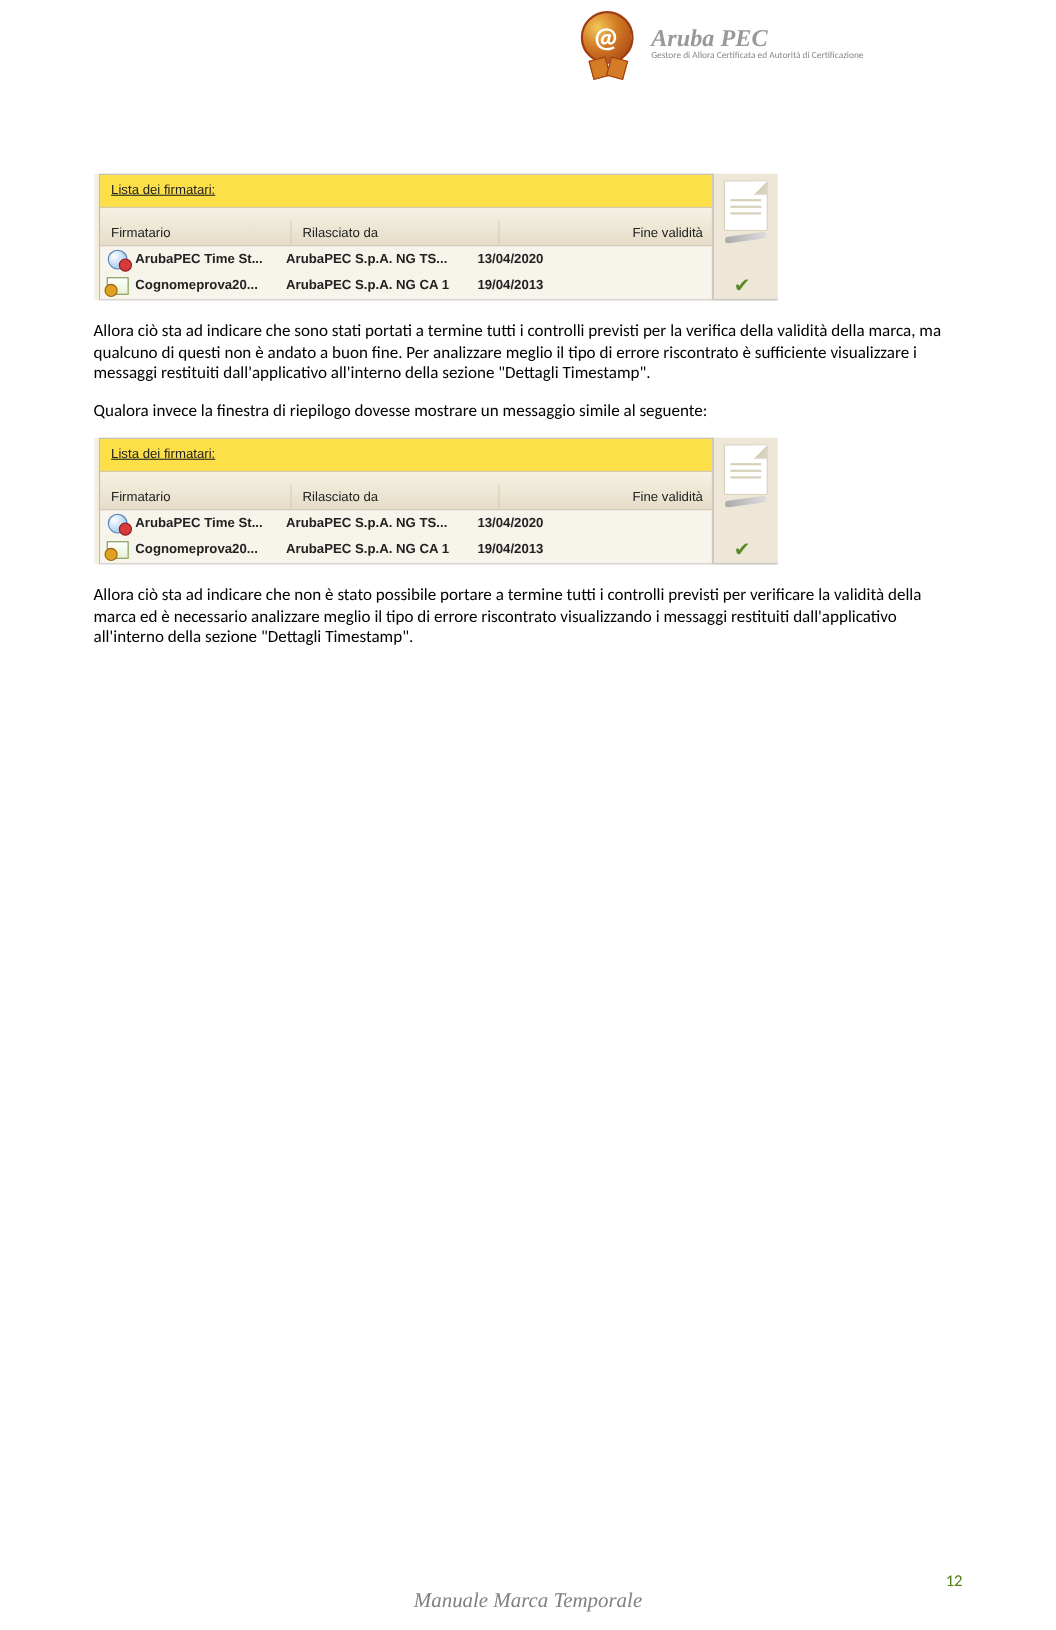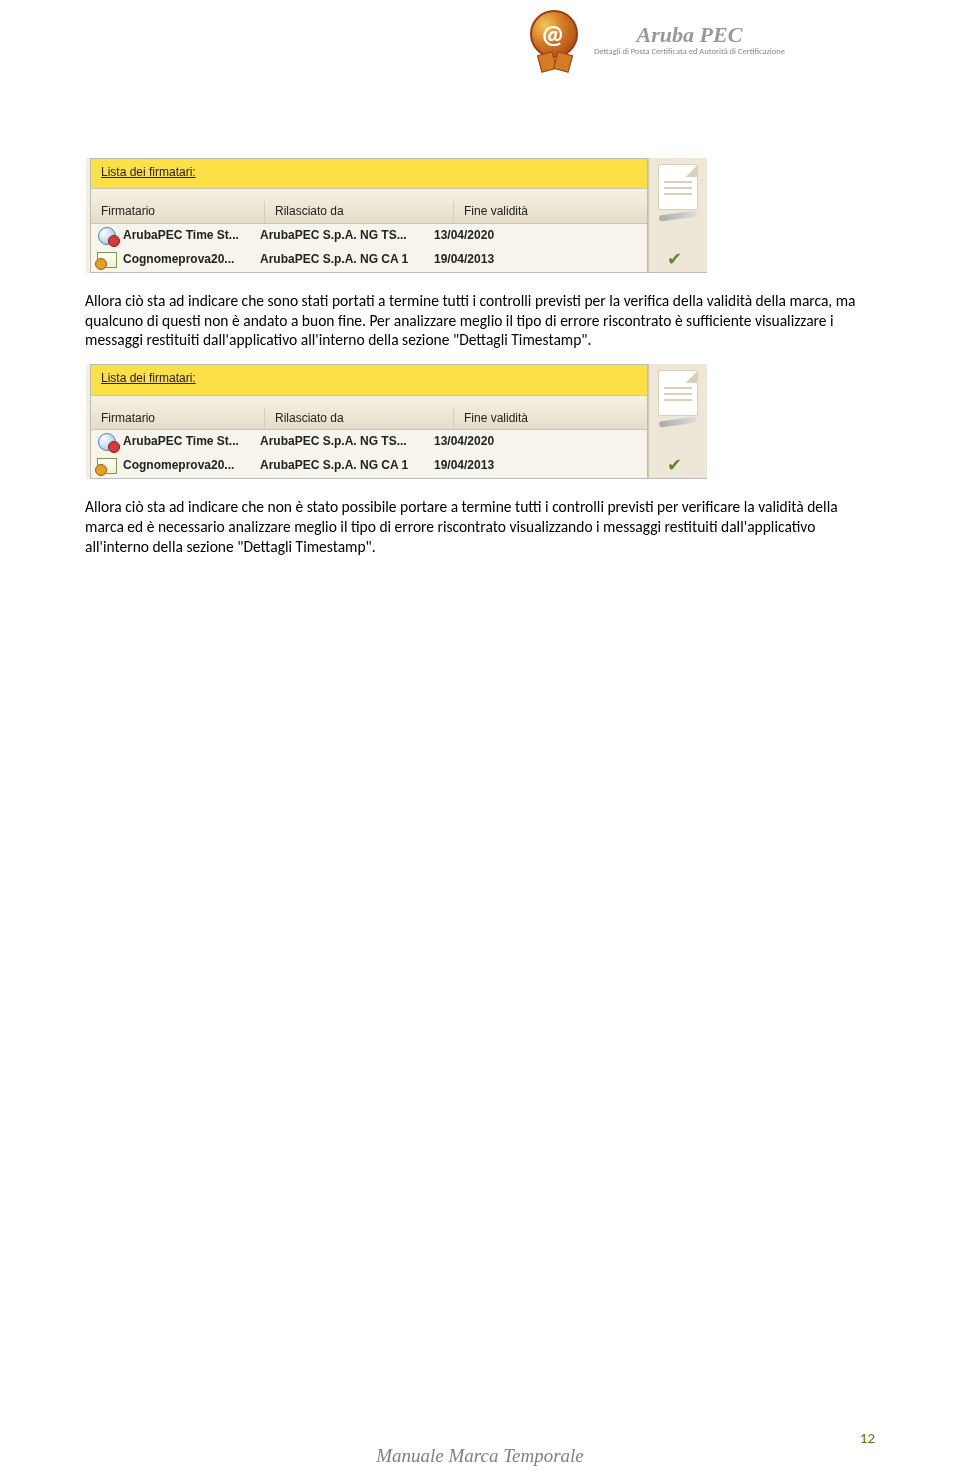--- a/index.html
+++ b/index.html
@@ -21,7 +21,7 @@
   .seal-ribbon::before, .seal-ribbon::after { content:""; position:absolute; width:14px; height:16px; background:#d47c25; border:1px solid #9e3b12; transform:skewX(-10deg); }
   .seal-ribbon::before { left:4px; transform:rotate(-15deg); }
   .seal-ribbon::after { left:20px; transform:rotate(15deg); }
-  .brand-text { display:flex; flex-direction:column;align-items:center; }
+  .brand-text { display:flex; flex-direction:column; }
   .brand-title { font-family: "Times New Roman", serif; font-size:22px; font-style:italic; font-weight:bold; color:#999; }
   .brand-sub { font-size:8.5px; color:#888; margin-top:-2px; }
   .content { margin-top:133px; font-size:15.5px; line-height:1.28; }

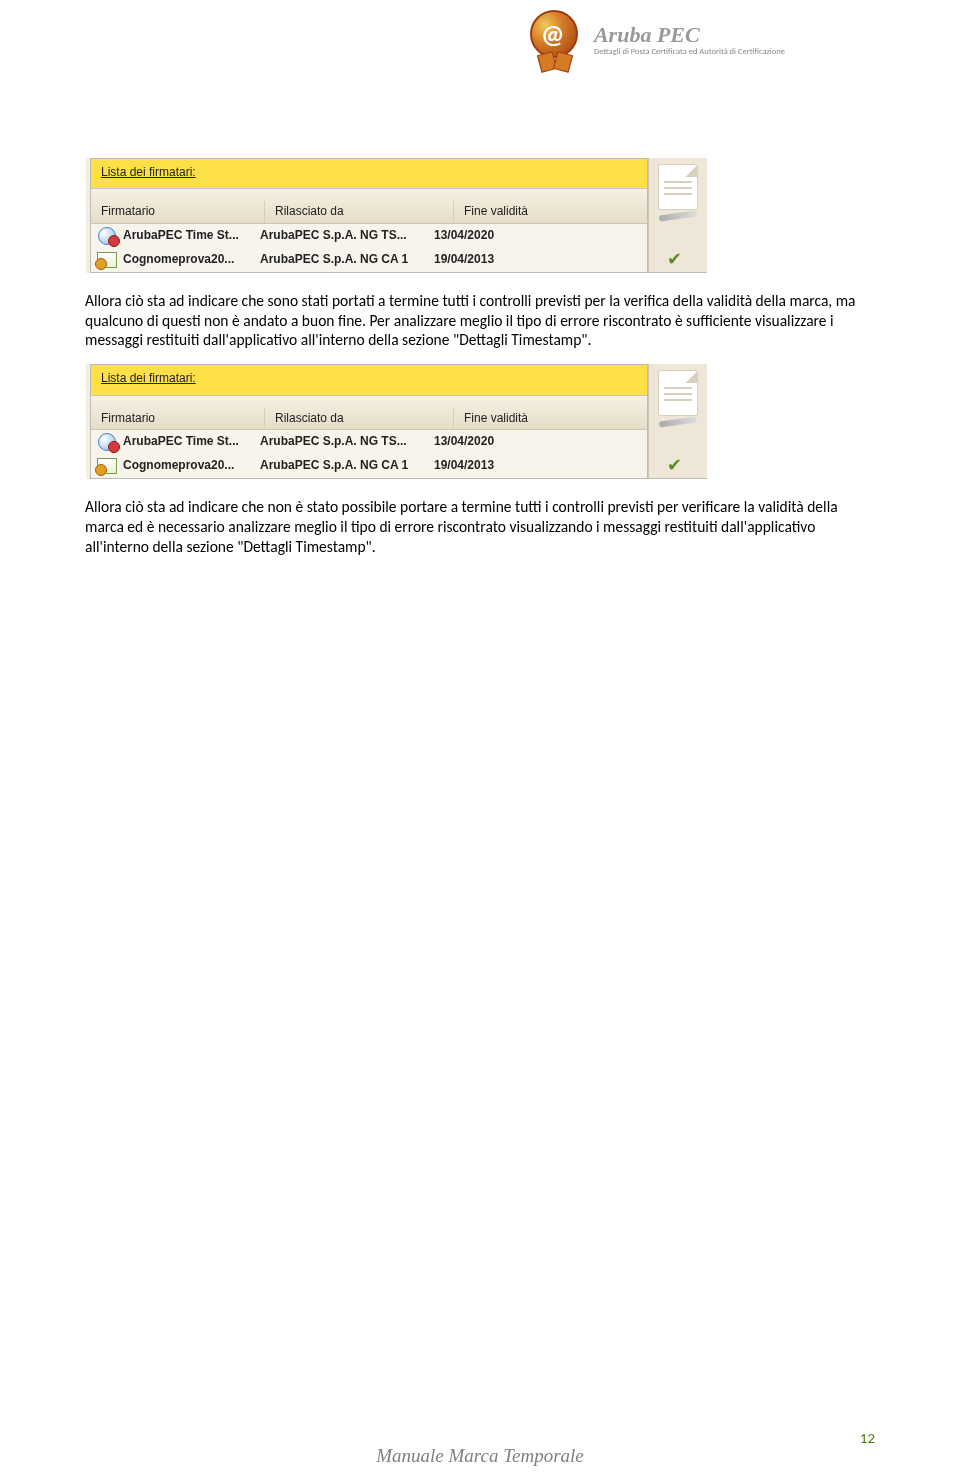--- a/index.html
+++ b/index.html
@@ -86,7 +86,7 @@
   </div>
   <div class="brand-text">
     <div class="brand-title">Aruba PEC</div>
-    <div class="brand-sub">Dettagli di Posta Certificata ed Autorità di Certificazione</div>
+    <div class="brand-sub">Gestore di Allora Certificata ed Autorità di Certificazione</div>
   </div>
 </div>
 

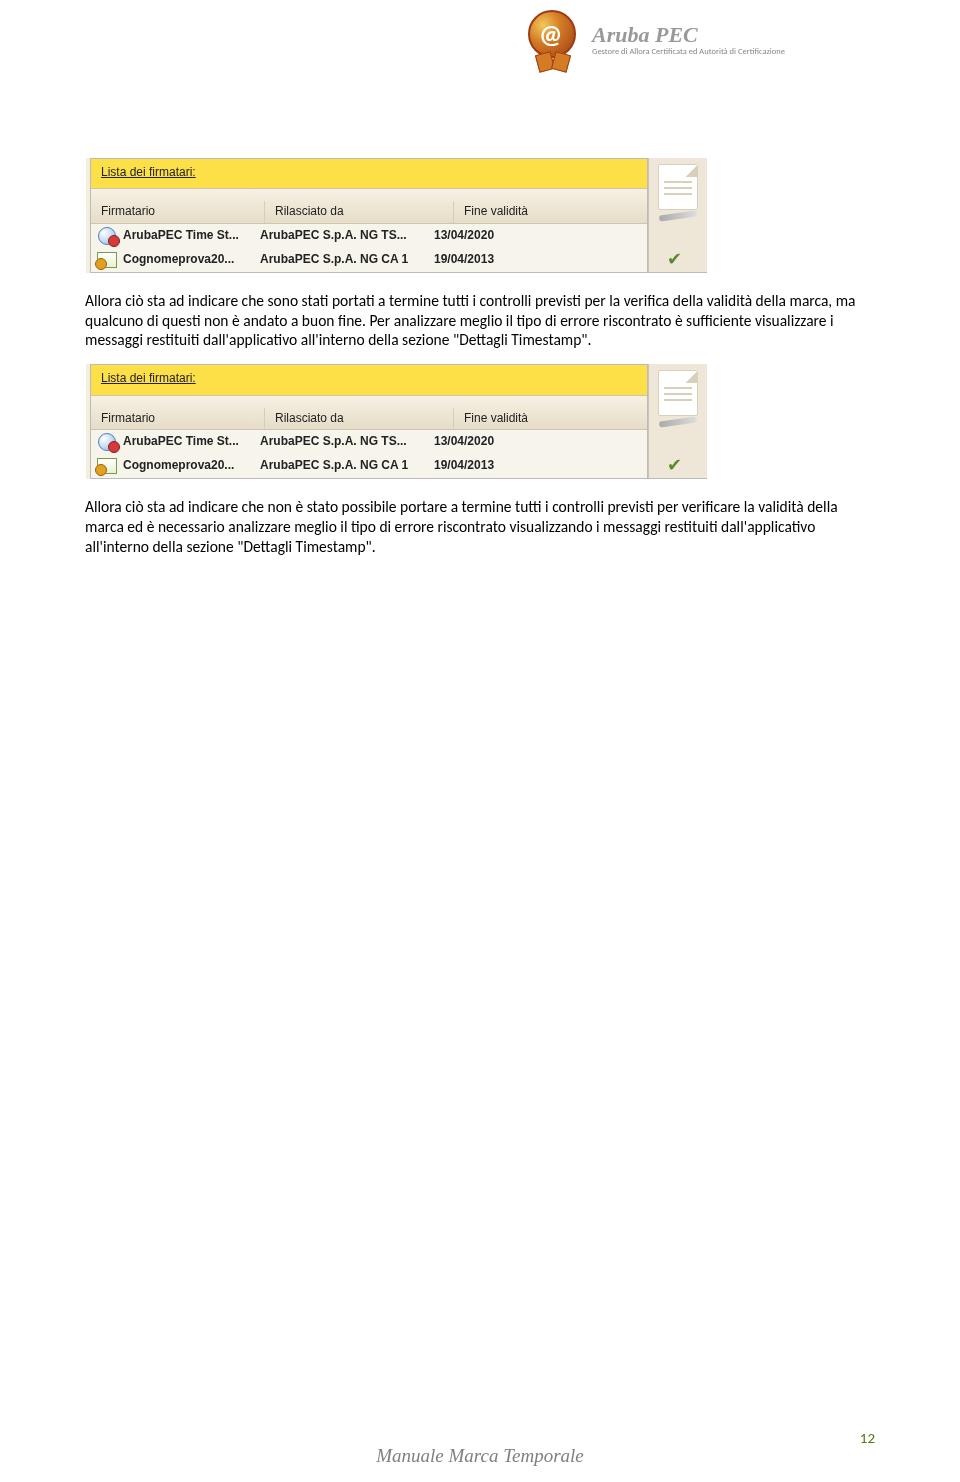--- a/index.html
+++ b/index.html
@@ -39,7 +39,7 @@
   .sbox-header div { padding:3px 8px 3px 10px;margin-top:12px; }
   .col-firm { width:155px; border-right:1px solid #d5ceba; }
   .col-ril { width:170px; border-right:1px solid #d5ceba; }
-  .col-fine { flex:1; }
+  .col-fine { flex:1;text-align:right; }
   .sbox-row { display:flex; align-items:center; background:#f7f4ec; padding:2px 0 2px 4px;font-weight:bold; }
   .sbox-row + .sbox-row { border-top:0; }
   .row-icon { width:24px; height:20px; display:flex; align-items:center; justify-content:center; position:relative; }

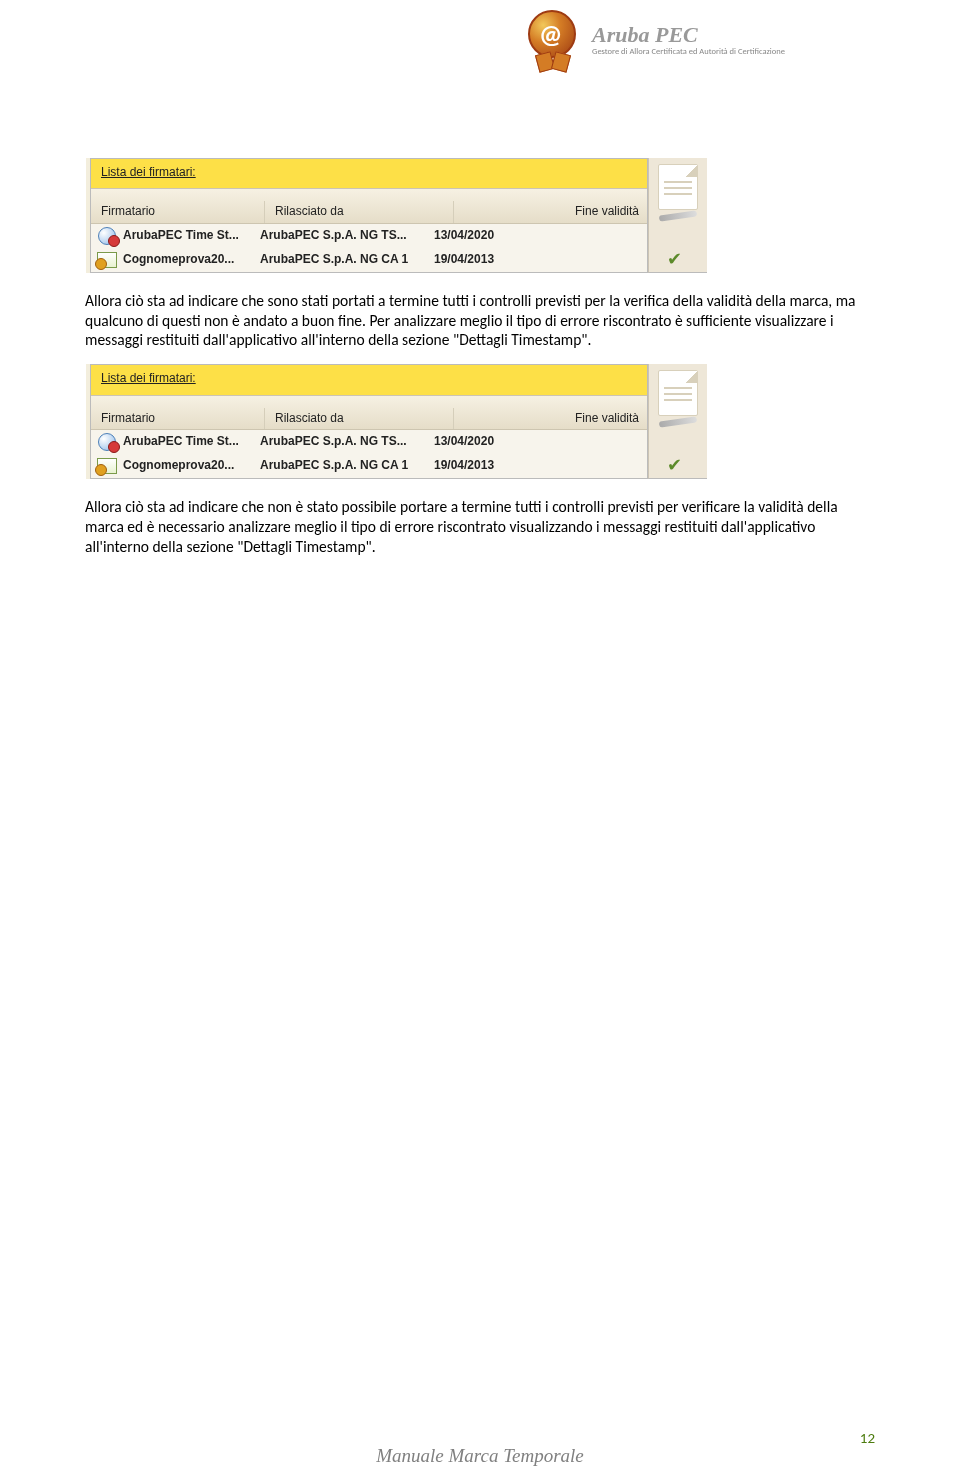--- a/index.html
+++ b/index.html
@@ -138,6 +138,7 @@
   </div>
 
   <p>Allora ciò sta ad indicare che sono stati portati a termine tutti i controlli previsti per la verifica della validità della marca, ma qualcuno di questi non è andato a buon fine. Per analizzare meglio il tipo di errore riscontrato è sufficiente visualizzare i messaggi restituiti dall'applicativo all'interno della sezione "Dettagli Timestamp".</p>
+  <p>Qualora invece la finestra di riepilogo dovesse mostrare un messaggio simile al seguente:</p>
 
   <div class="screenshot-box">
     <div class="sbox-wrap">

